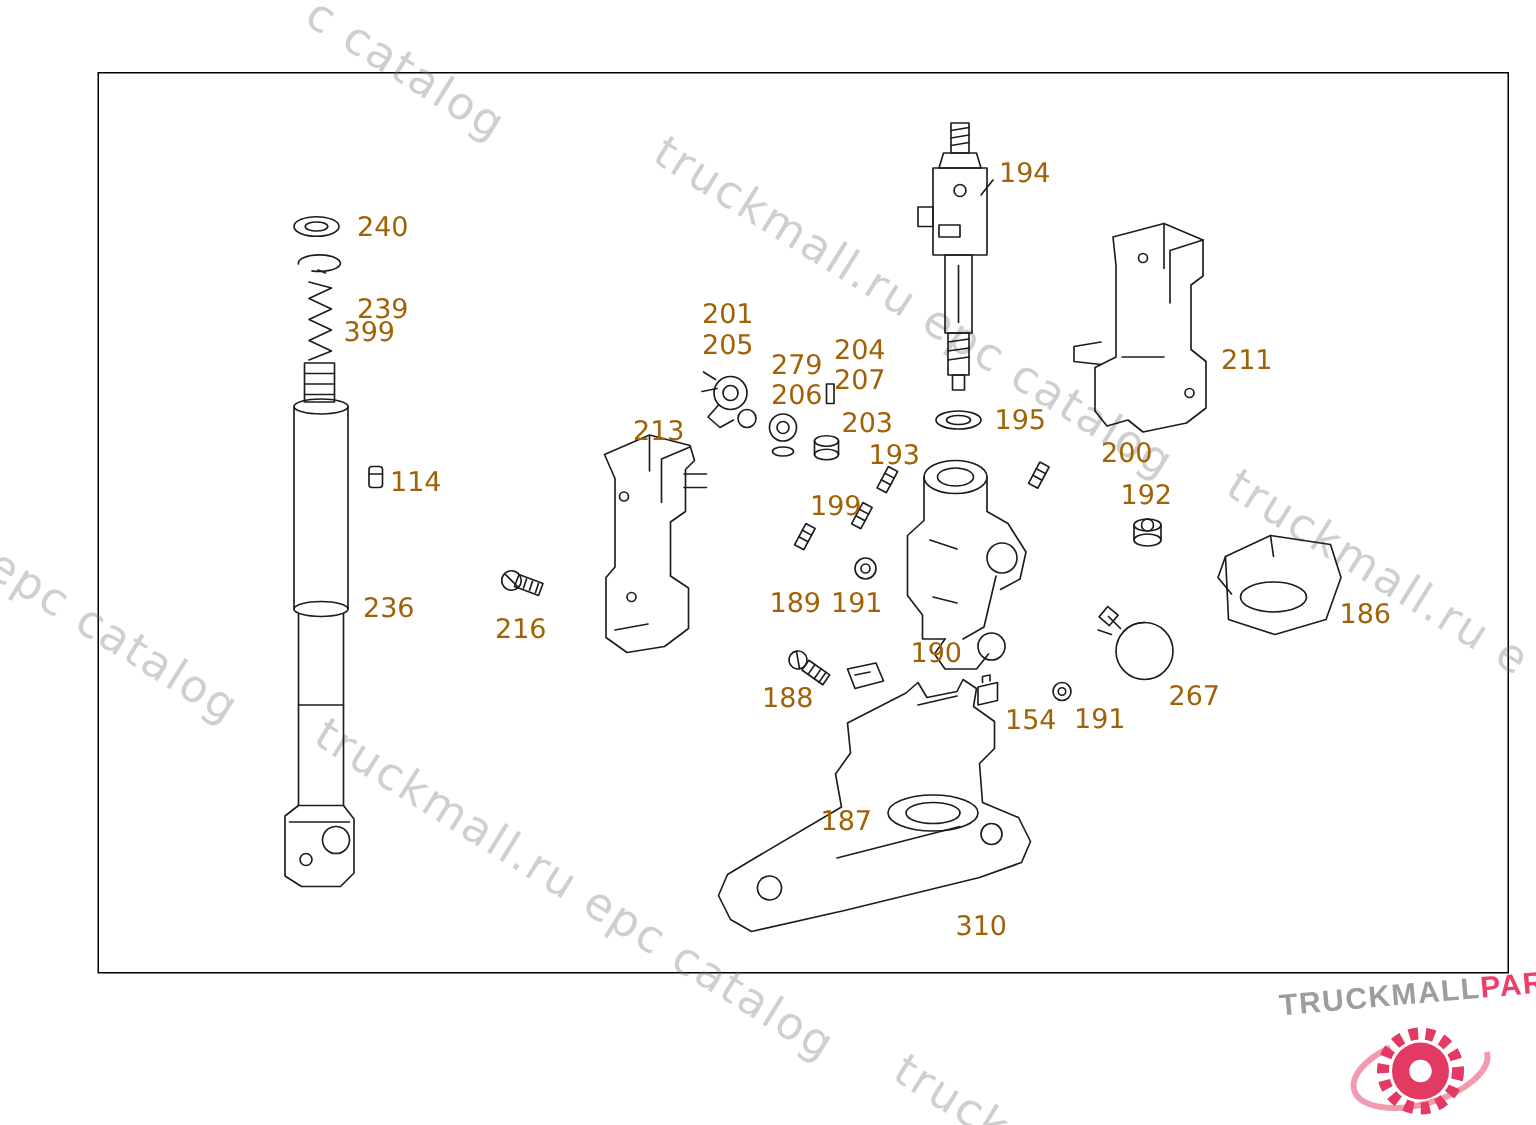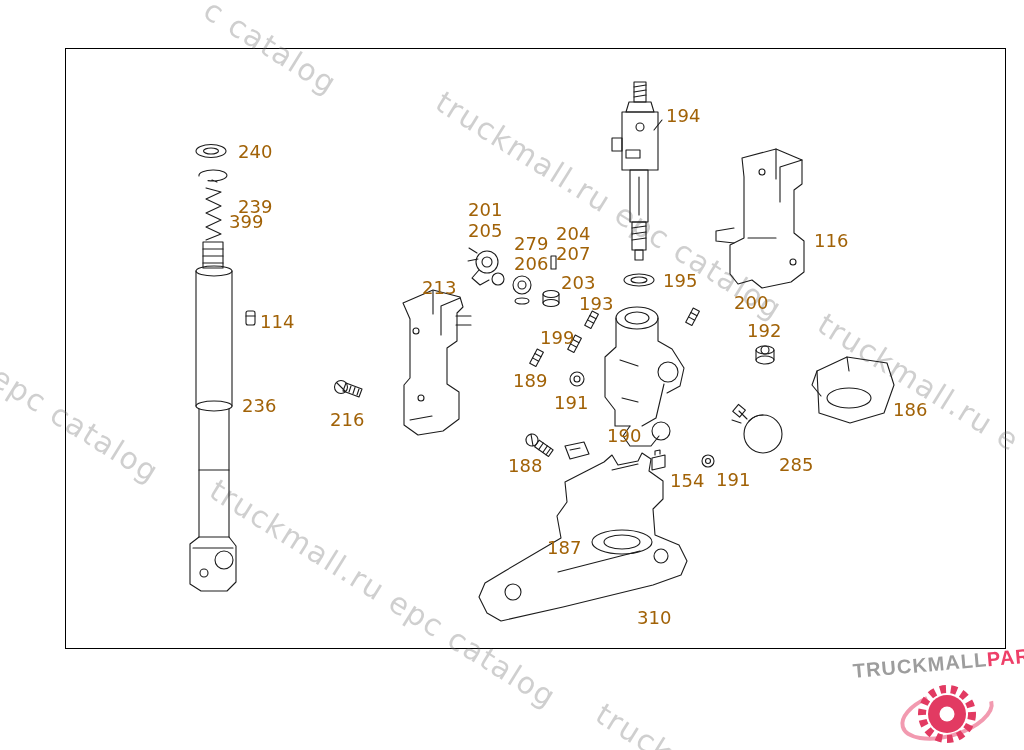--- a/index.html
+++ b/index.html
@@ -272,7 +272,7 @@
       <div class="part-label" style="left: 637px; top: 607px;">310</div>
       <div class="part-label" style="left: 666px; top: 105px;">194</div>
       <div class="part-label" style="left: 663px; top: 270px;">195</div>
-      <div class="part-label" style="left: 814px; top: 230px;">116</div>
+      <div class="part-label" style="left: 814px; top: 230px;">211</div>
       <div class="part-label" style="left: 693px; top: 292px; margin-left: 41px;">200</div>
       <div class="part-label" style="left: 747px; top: 320px;">192</div>
       <div class="part-label" style="left: 893px; top: 399px;">186</div>

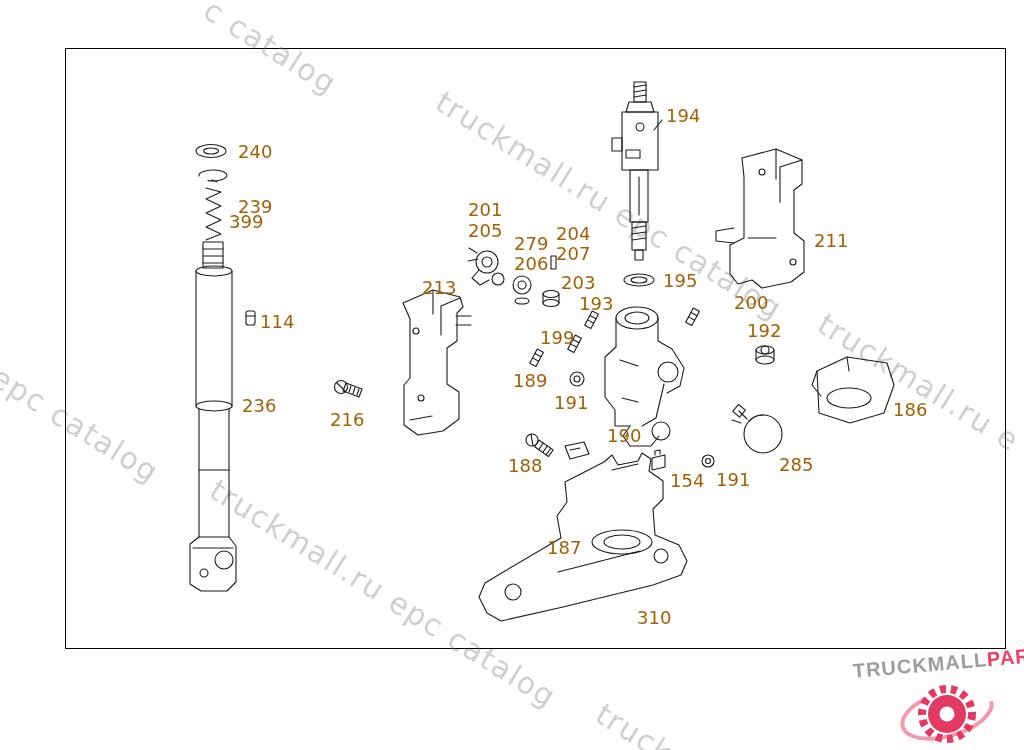--- a/index.html
+++ b/index.html
@@ -264,7 +264,7 @@
       <div class="part-label" style="left: 561px; top: 272px;">203</div>
       <div class="part-label" style="left: 579px; top: 293px;">193</div>
       <div class="part-label" style="left: 540px; top: 327px;">199</div>
-      <div class="part-label" style="left: 513px; top: 370px;">189</div>
+      <div class="part-label" style="left: 513px; top: 392px;">189</div>
       <div class="part-label" style="left: 554px; top: 392px;">191</div>
       <div class="part-label" style="left: 607px; top: 425px;">190</div>
       <div class="part-label" style="left: 508px; top: 455px;">188</div>

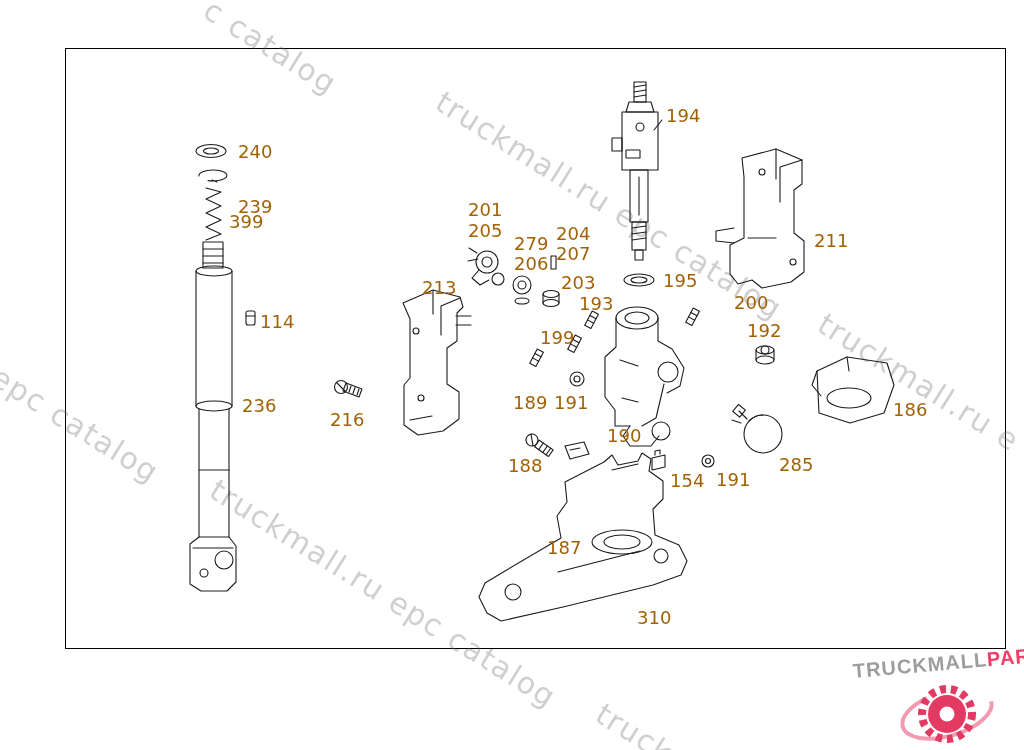--- a/index.html
+++ b/index.html
@@ -276,7 +276,7 @@
       <div class="part-label" style="left: 693px; top: 292px; margin-left: 41px;">200</div>
       <div class="part-label" style="left: 747px; top: 320px;">192</div>
       <div class="part-label" style="left: 893px; top: 399px;">186</div>
-      <div class="part-label" style="left: 779px; top: 454px;">285</div>
+      <div class="part-label" style="left: 779px; top: 454px;">267</div>
       <div class="part-label" style="left: 670px; top: 470px;">154</div>
       <div class="part-label" style="left: 716px; top: 469px;">191</div>
     </div>

